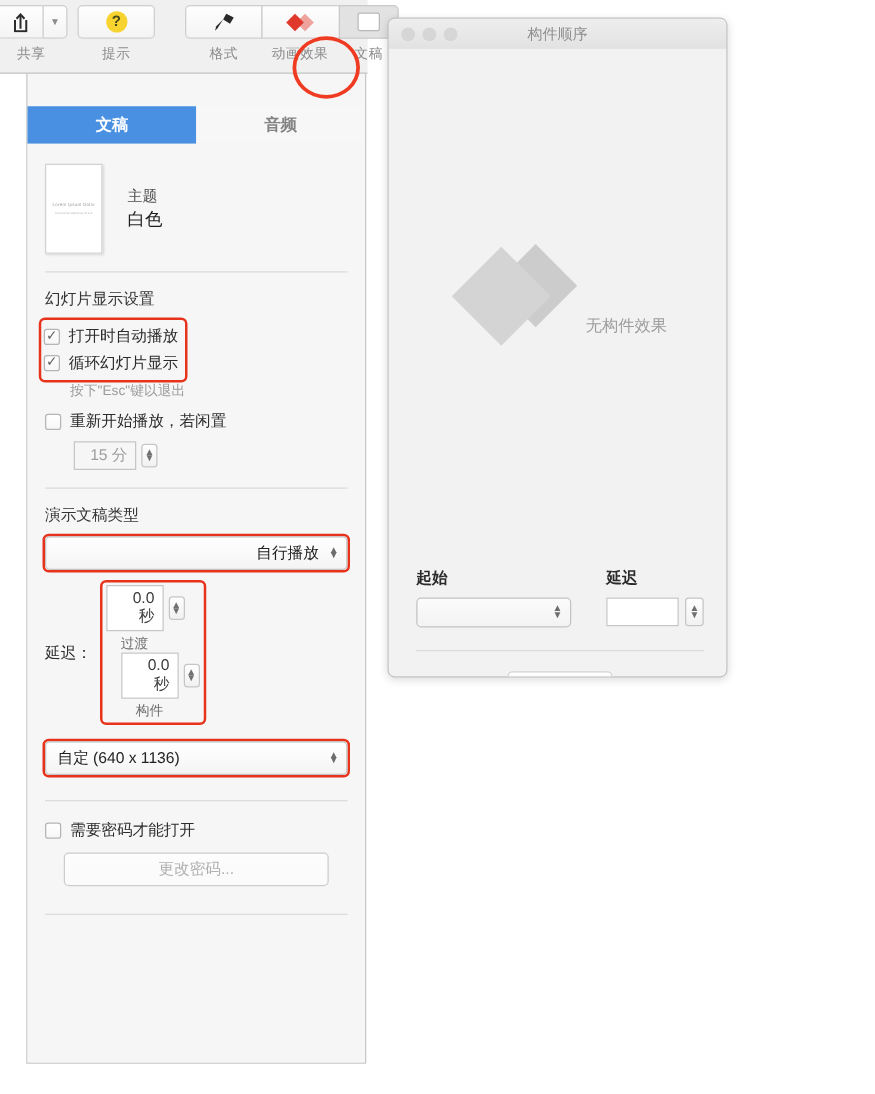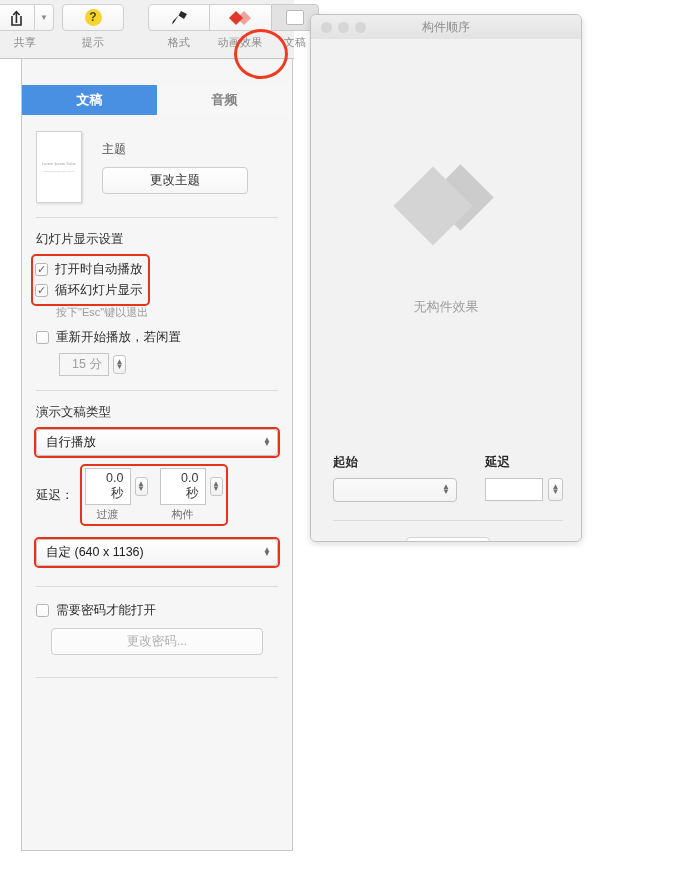--- a/index.html
+++ b/index.html
@@ -236,6 +236,7 @@
       </div>
       <div id="theme-info">
         <div class="theme-cap">主题</div>
+        <div class="theme-val">白色</div>
         <div class="btn" id="change-theme-btn">更改主题</div>
       </div>
     </div>

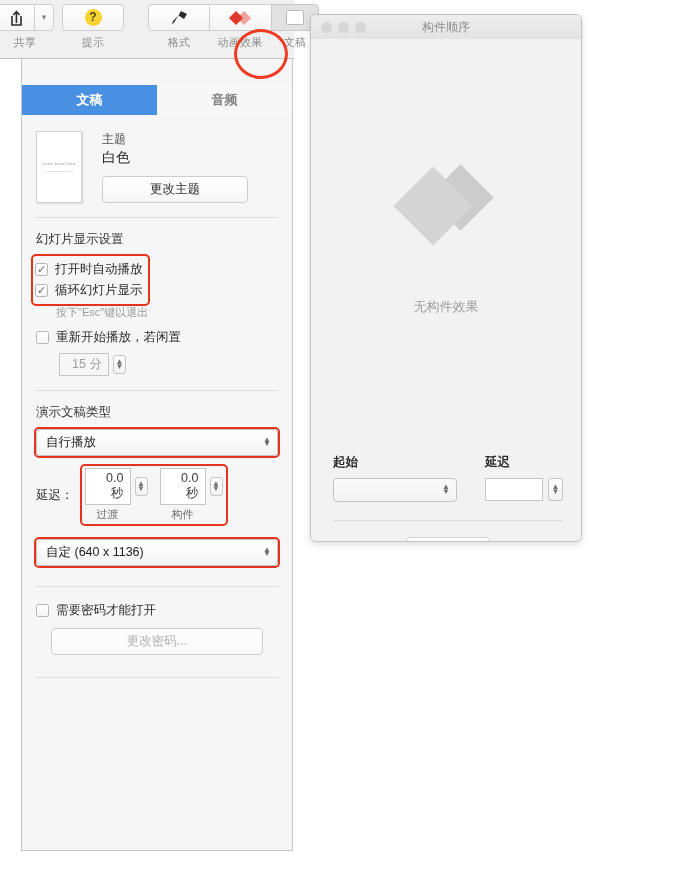--- a/index.html
+++ b/index.html
@@ -237,7 +237,6 @@
       <div id="theme-info">
         <div class="theme-cap">主题</div>
         <div class="theme-val">白色</div>
-        <div class="btn" id="change-theme-btn">更改主题</div>
       </div>
     </div>
 

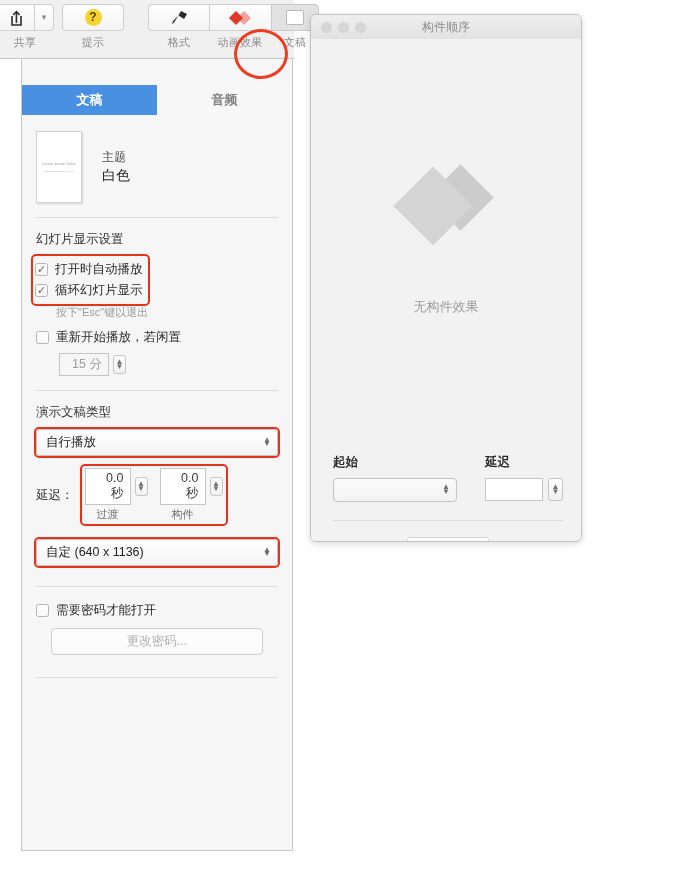--- a/index.html
+++ b/index.html
@@ -143,7 +143,7 @@
   #rw-body{position:absolute;left:0;right:0;top:24px;bottom:0;background:#f2f2f2;}
   #empty-area{
     position:absolute;left:0;right:0;top:0;height:400px;
-    display:flex;flex-direction:column;align-items:center;justify-content:center;
+    display:flex;flex-direction:row;align-items:center;justify-content:center;
   }
   #build-icon{position:relative;width:110px;height:92px;}
   #empty-text{font-size:13px;color:#9d9d9d;margin-top:44px;}

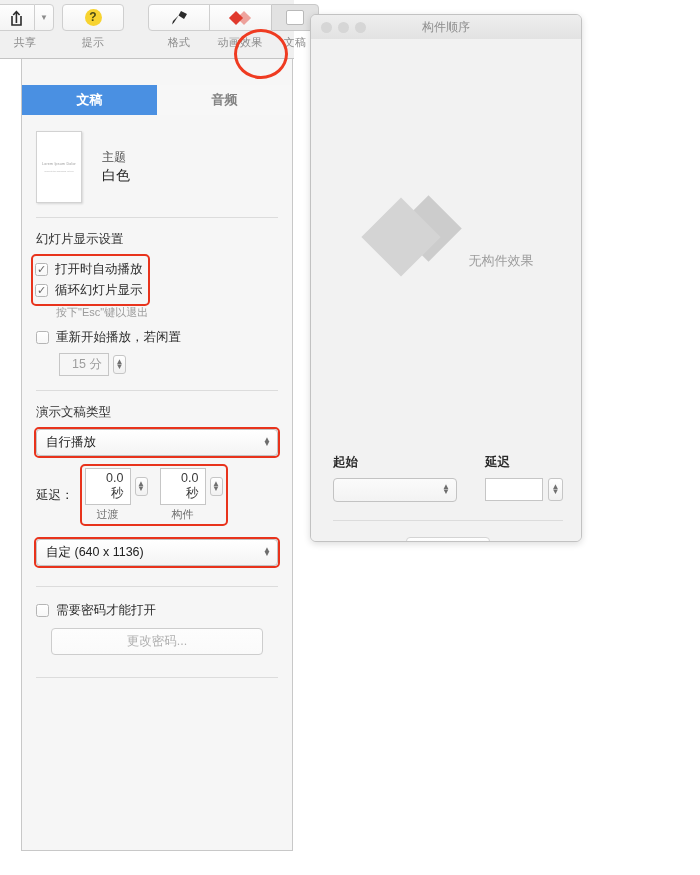--- a/index.html
+++ b/index.html
@@ -278,7 +278,7 @@
       <div class="sect-title">演示文稿类型</div>
 
       <div class="redbox">
-        <div class="popup" style="width:100%;">
+        <div class="popup" style="width:100%;text-align:right;">
           <span>自行播放</span>
           <span class="arrows">
               <span>▲</span>

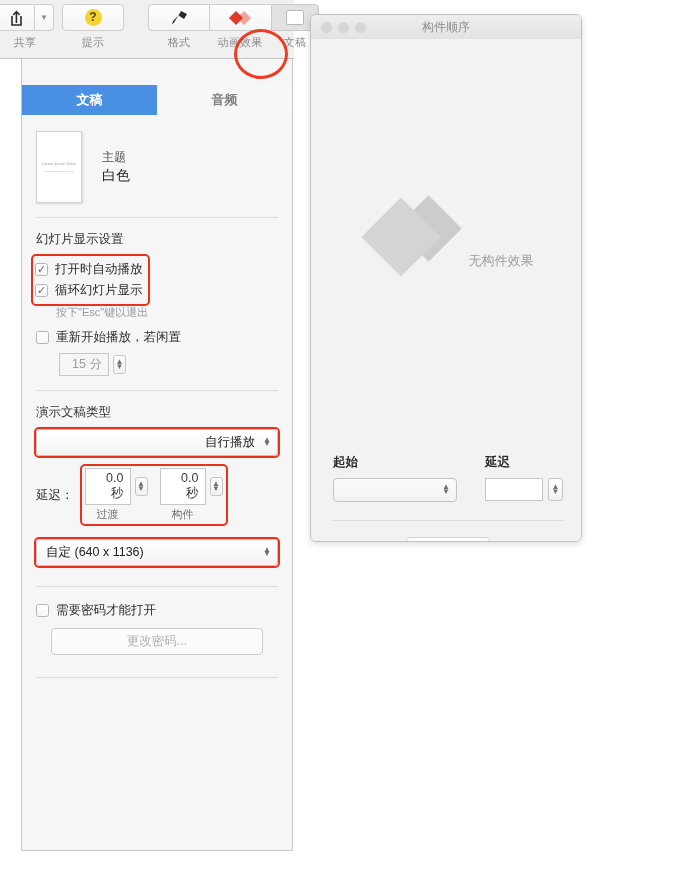--- a/index.html
+++ b/index.html
@@ -289,7 +289,7 @@
 
       <div class="delay-row">
         <div class="delay-label">延迟：</div>
-        <div class="redbox" style="padding:2px 3px;display:flex;align-items:flex-start;">
+        <div class="redbox" style="padding:2px 3px;display:flex;align-items:flex-start;flex-direction:column;">
           <div>
             <div class="spin-cell">
               <div class="field" style="width:46px;">0.0 秒</div>

